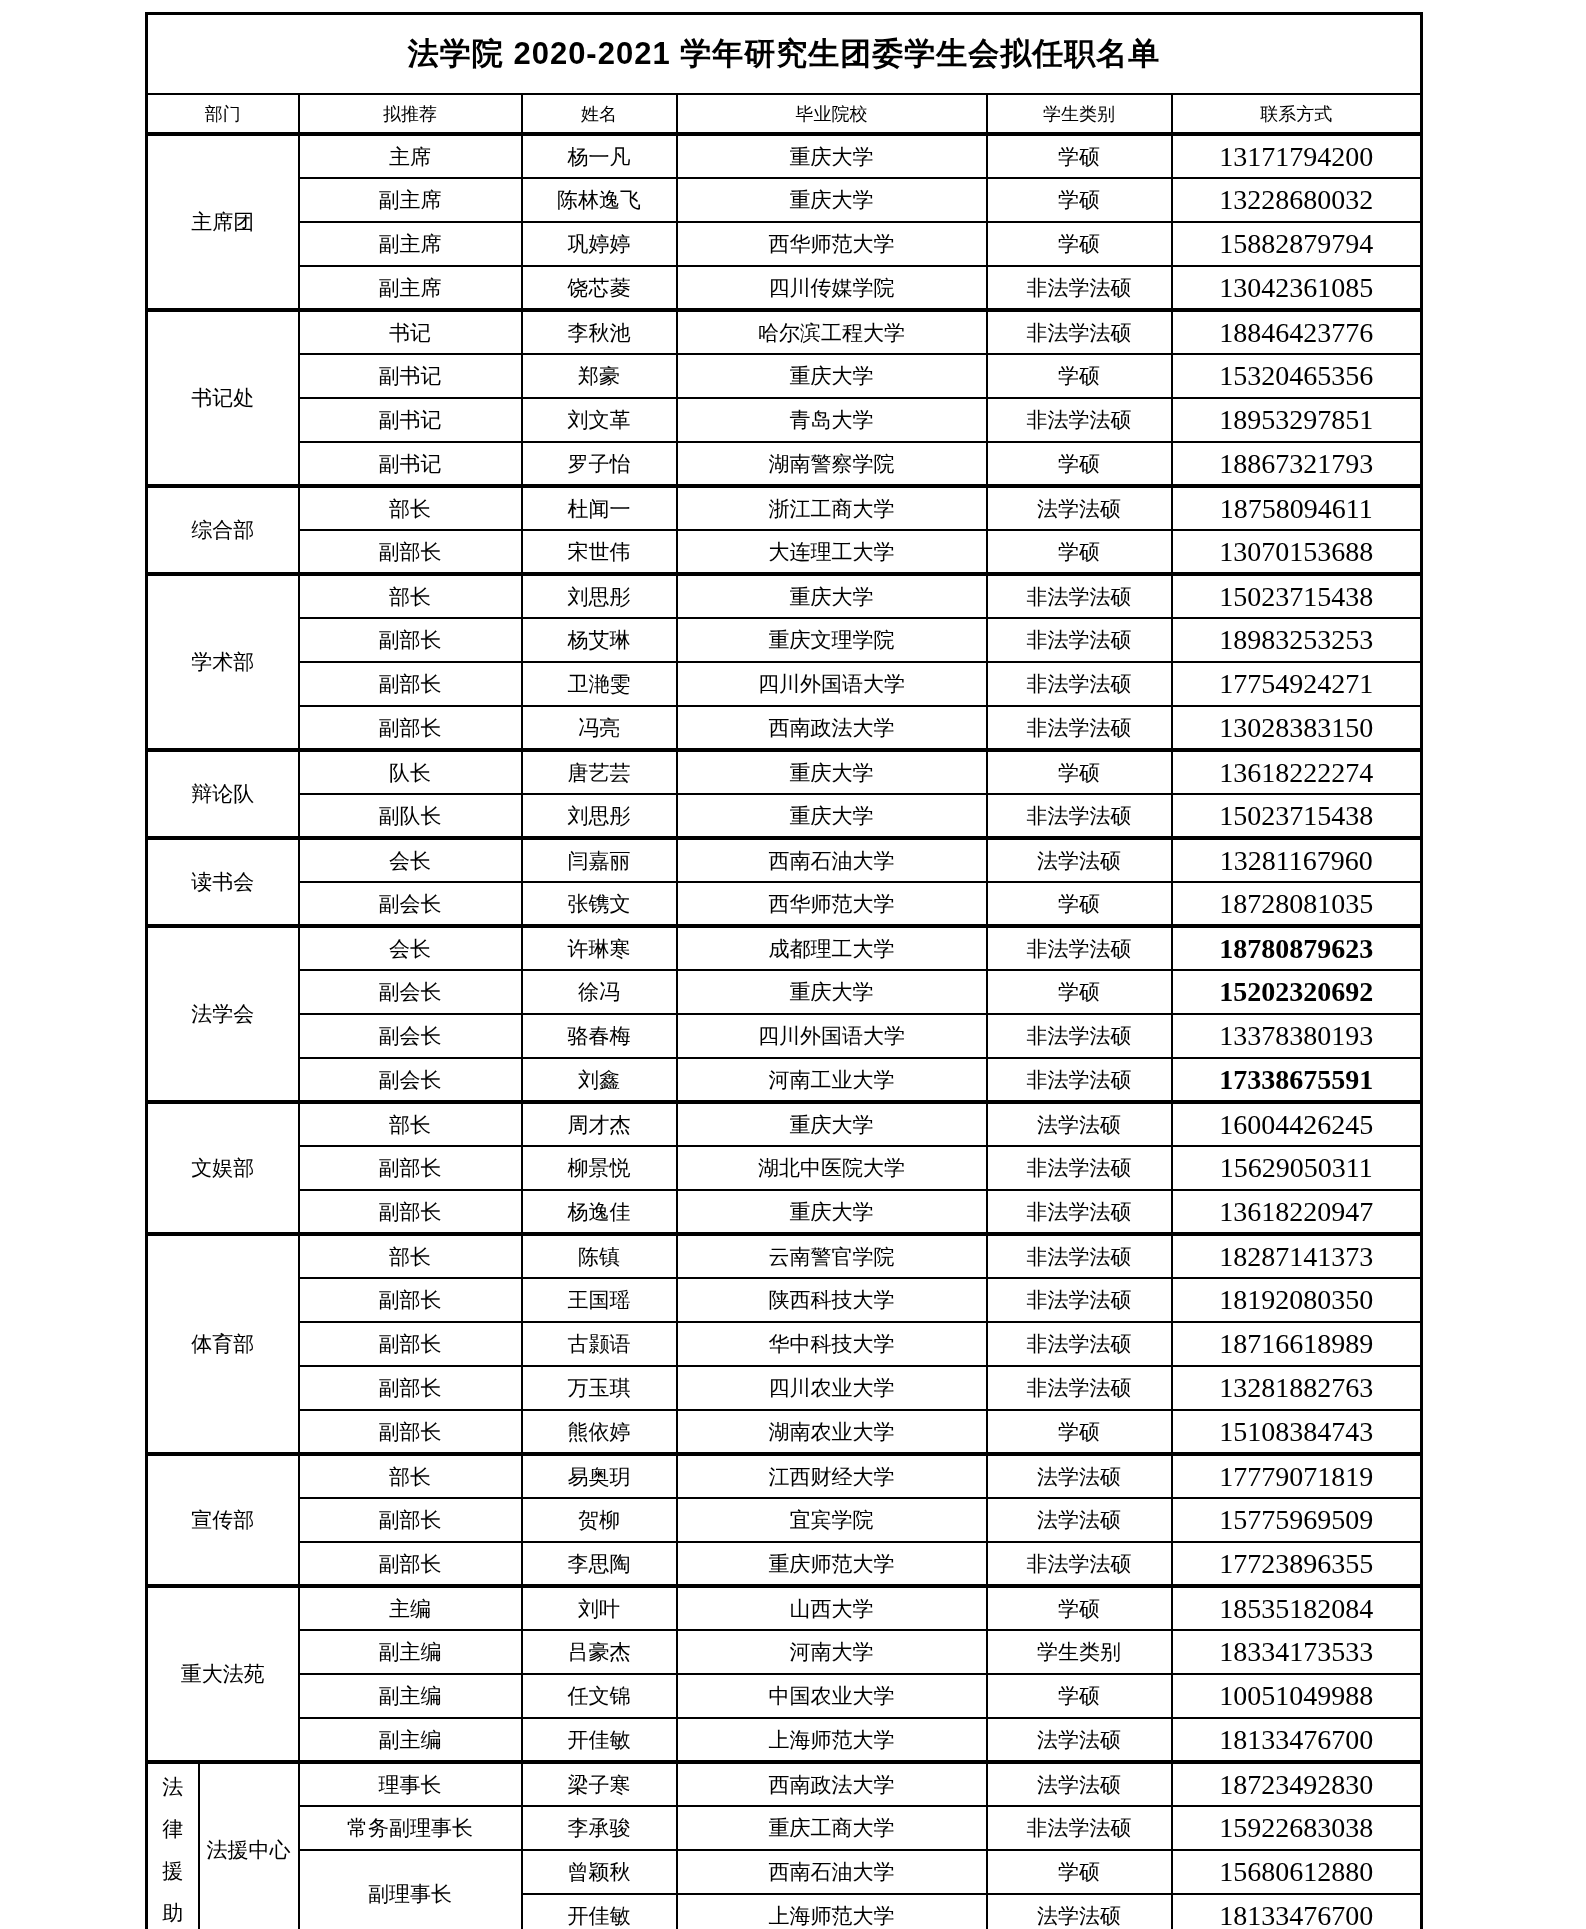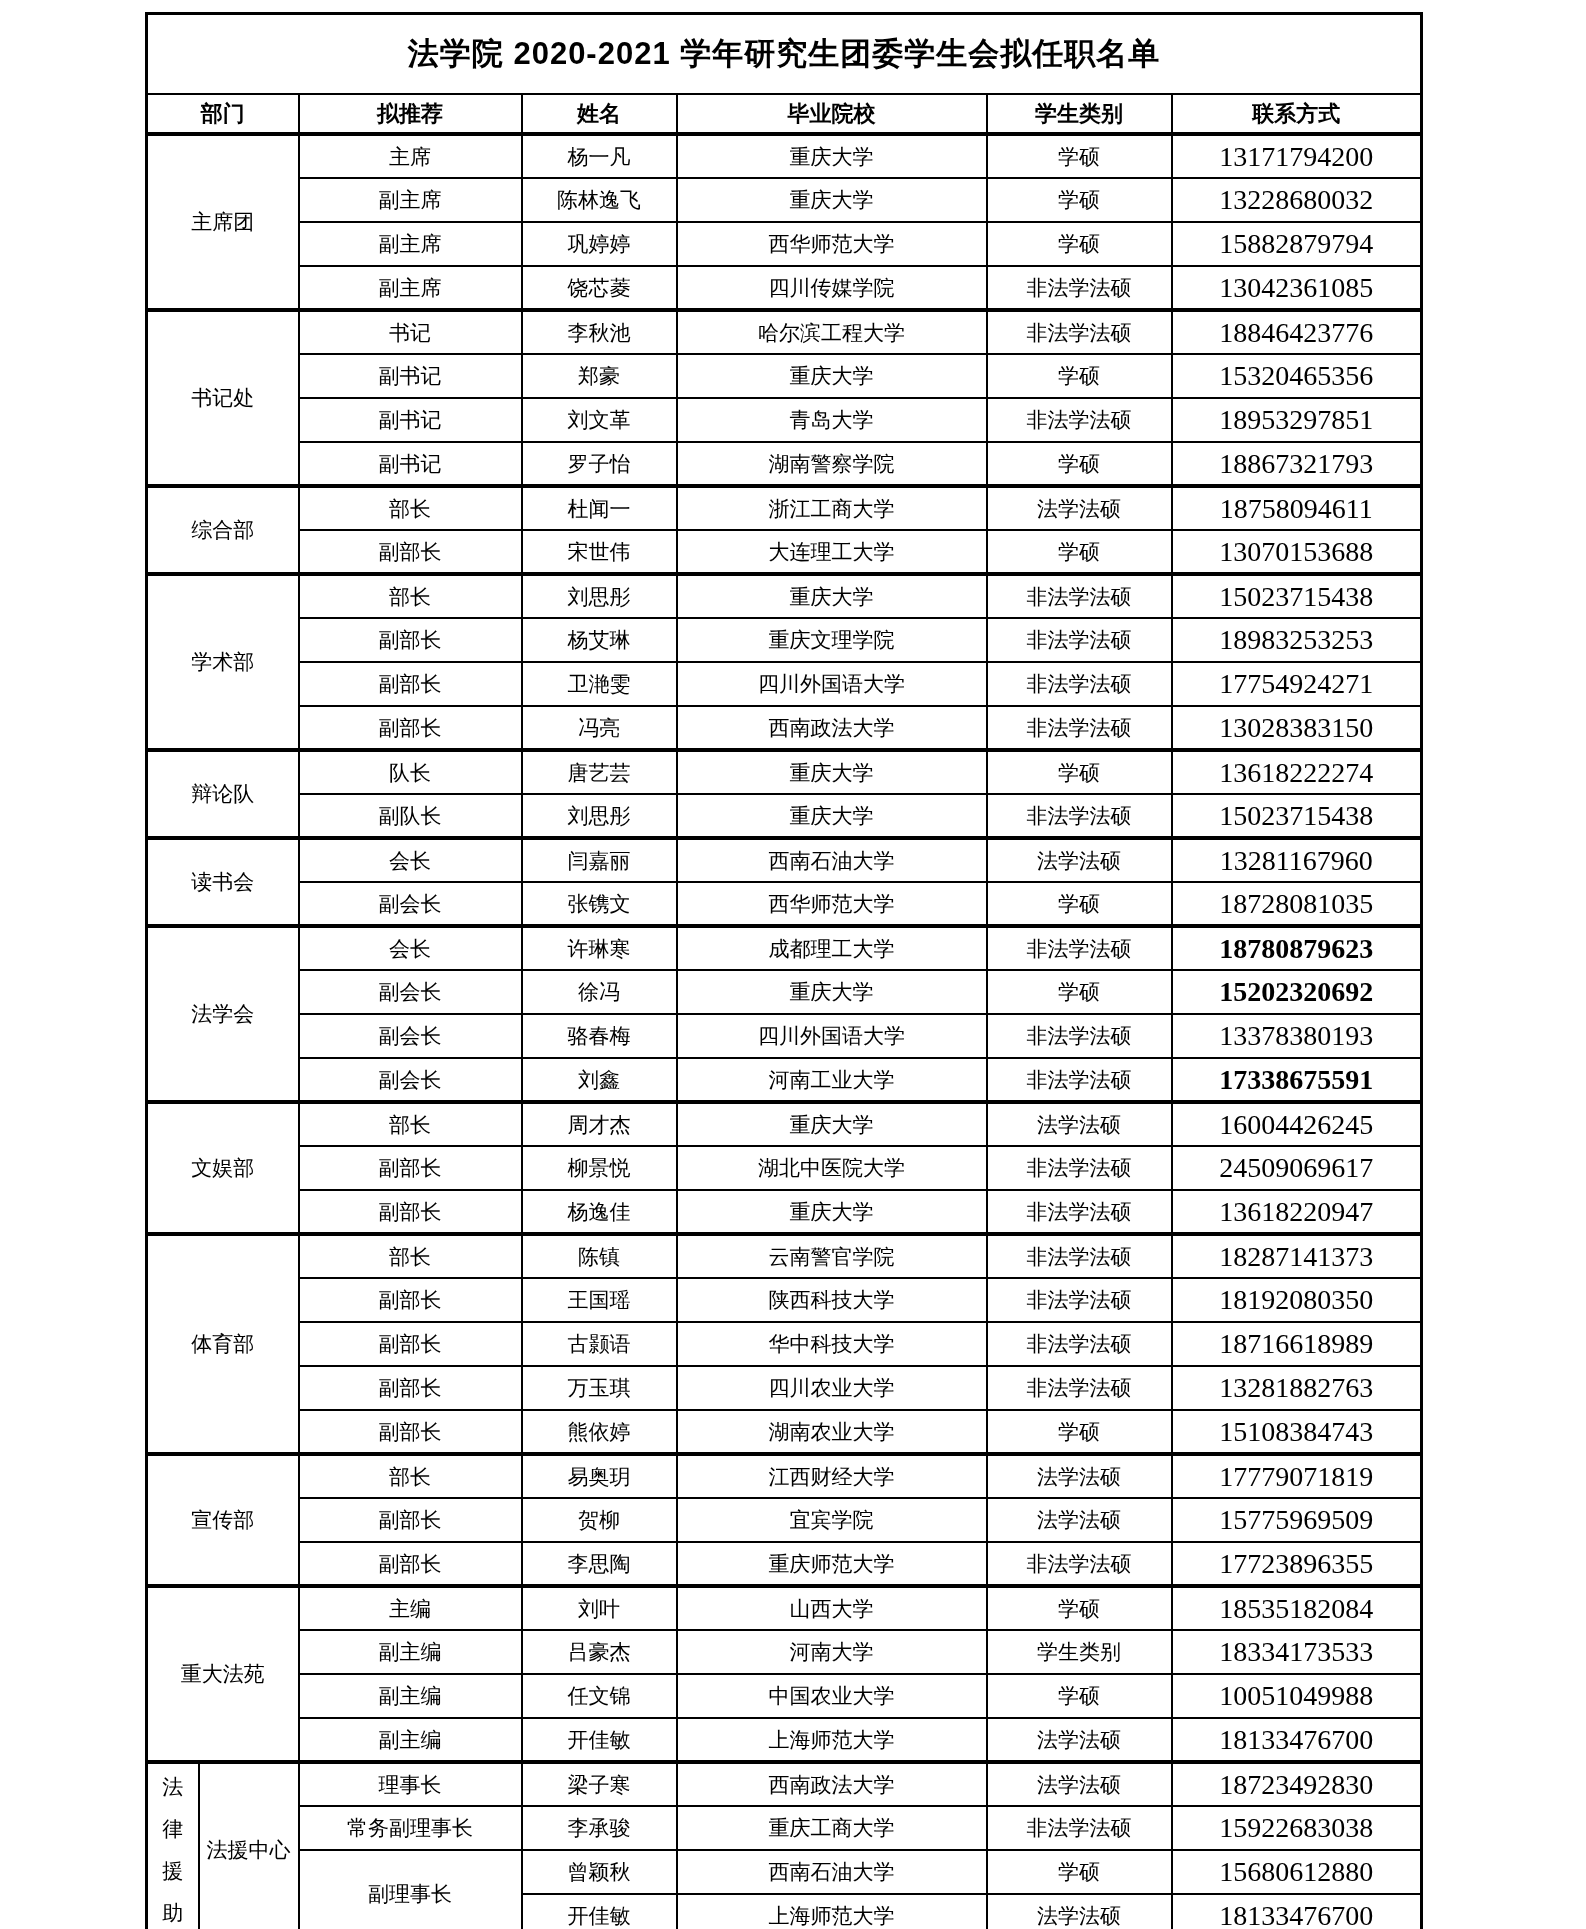--- a/index.html
+++ b/index.html
@@ -37,8 +37,8 @@
   tr.header-row th{
     height:37px;
     font-family:"Liberation Sans","DejaVu Sans",sans-serif;
-    font-weight:700;
-    font-size:22px;
+    font-weight:400;
+    font-size:18px;
     border-bottom:3px solid #000;
   }
   tbody tr{height:44px;}

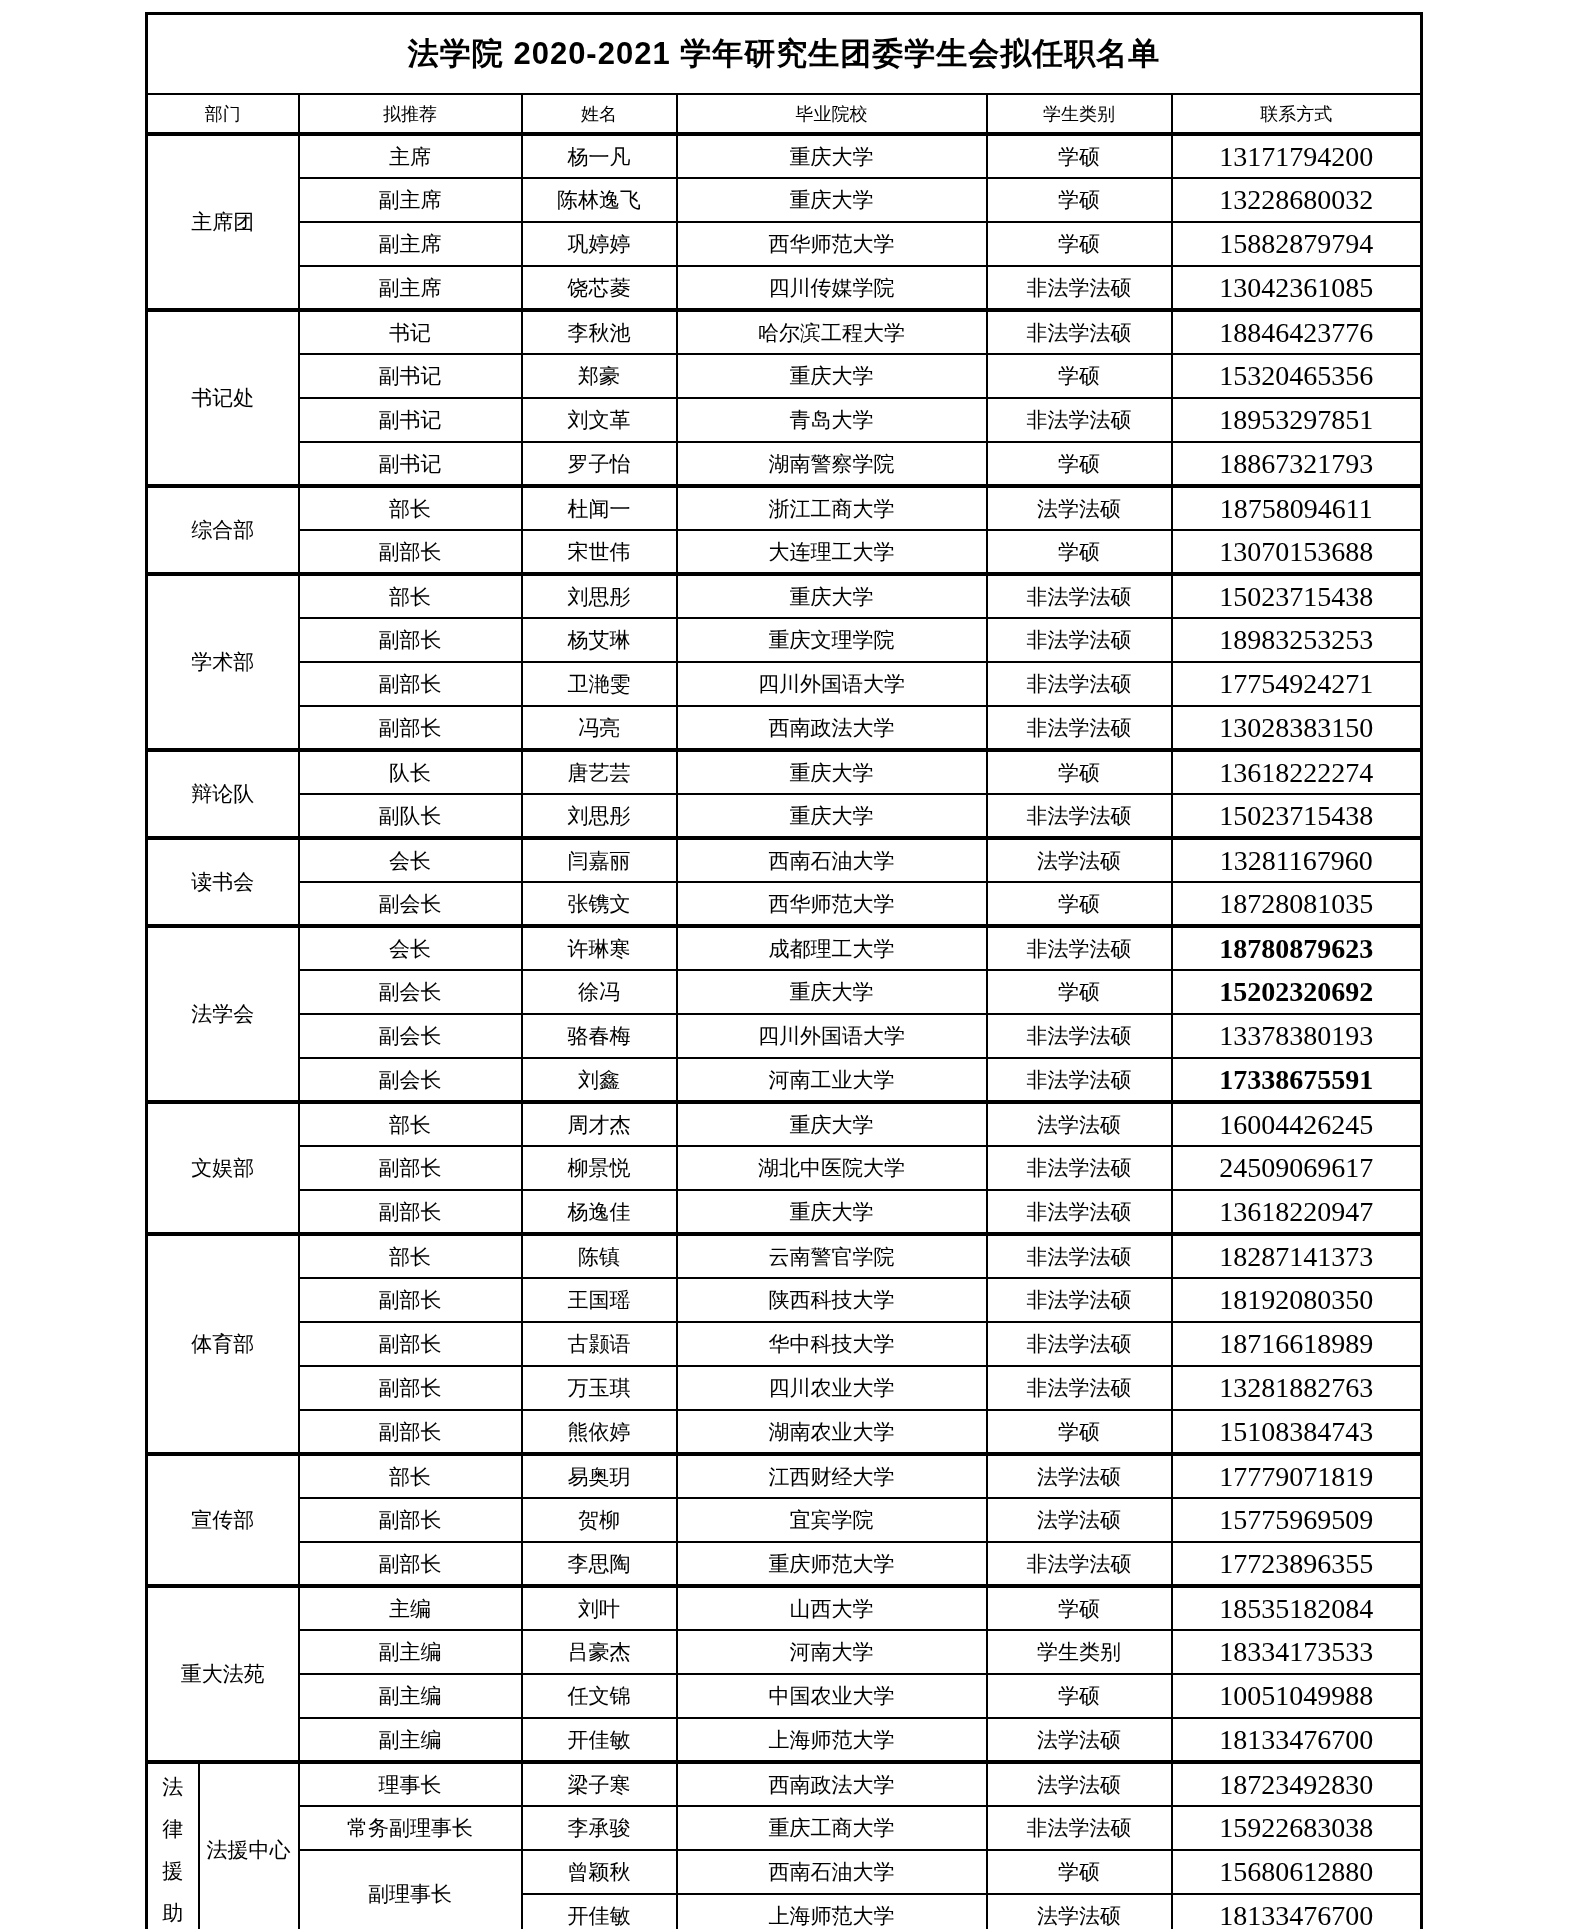--- a/index.html
+++ b/index.html
@@ -257,7 +257,7 @@
           <td class="name-cell">柳景悦</td>
           <td class="school-cell">湖北中医院大学</td>
           <td class="category-cell">非法学法硕</td>
-          <td class="phone-cell">24509069617</td>
+          <td class="phone-cell">15629050311</td>
         </tr>
         <tr>
           <td class="position-cell">副部长</td>

